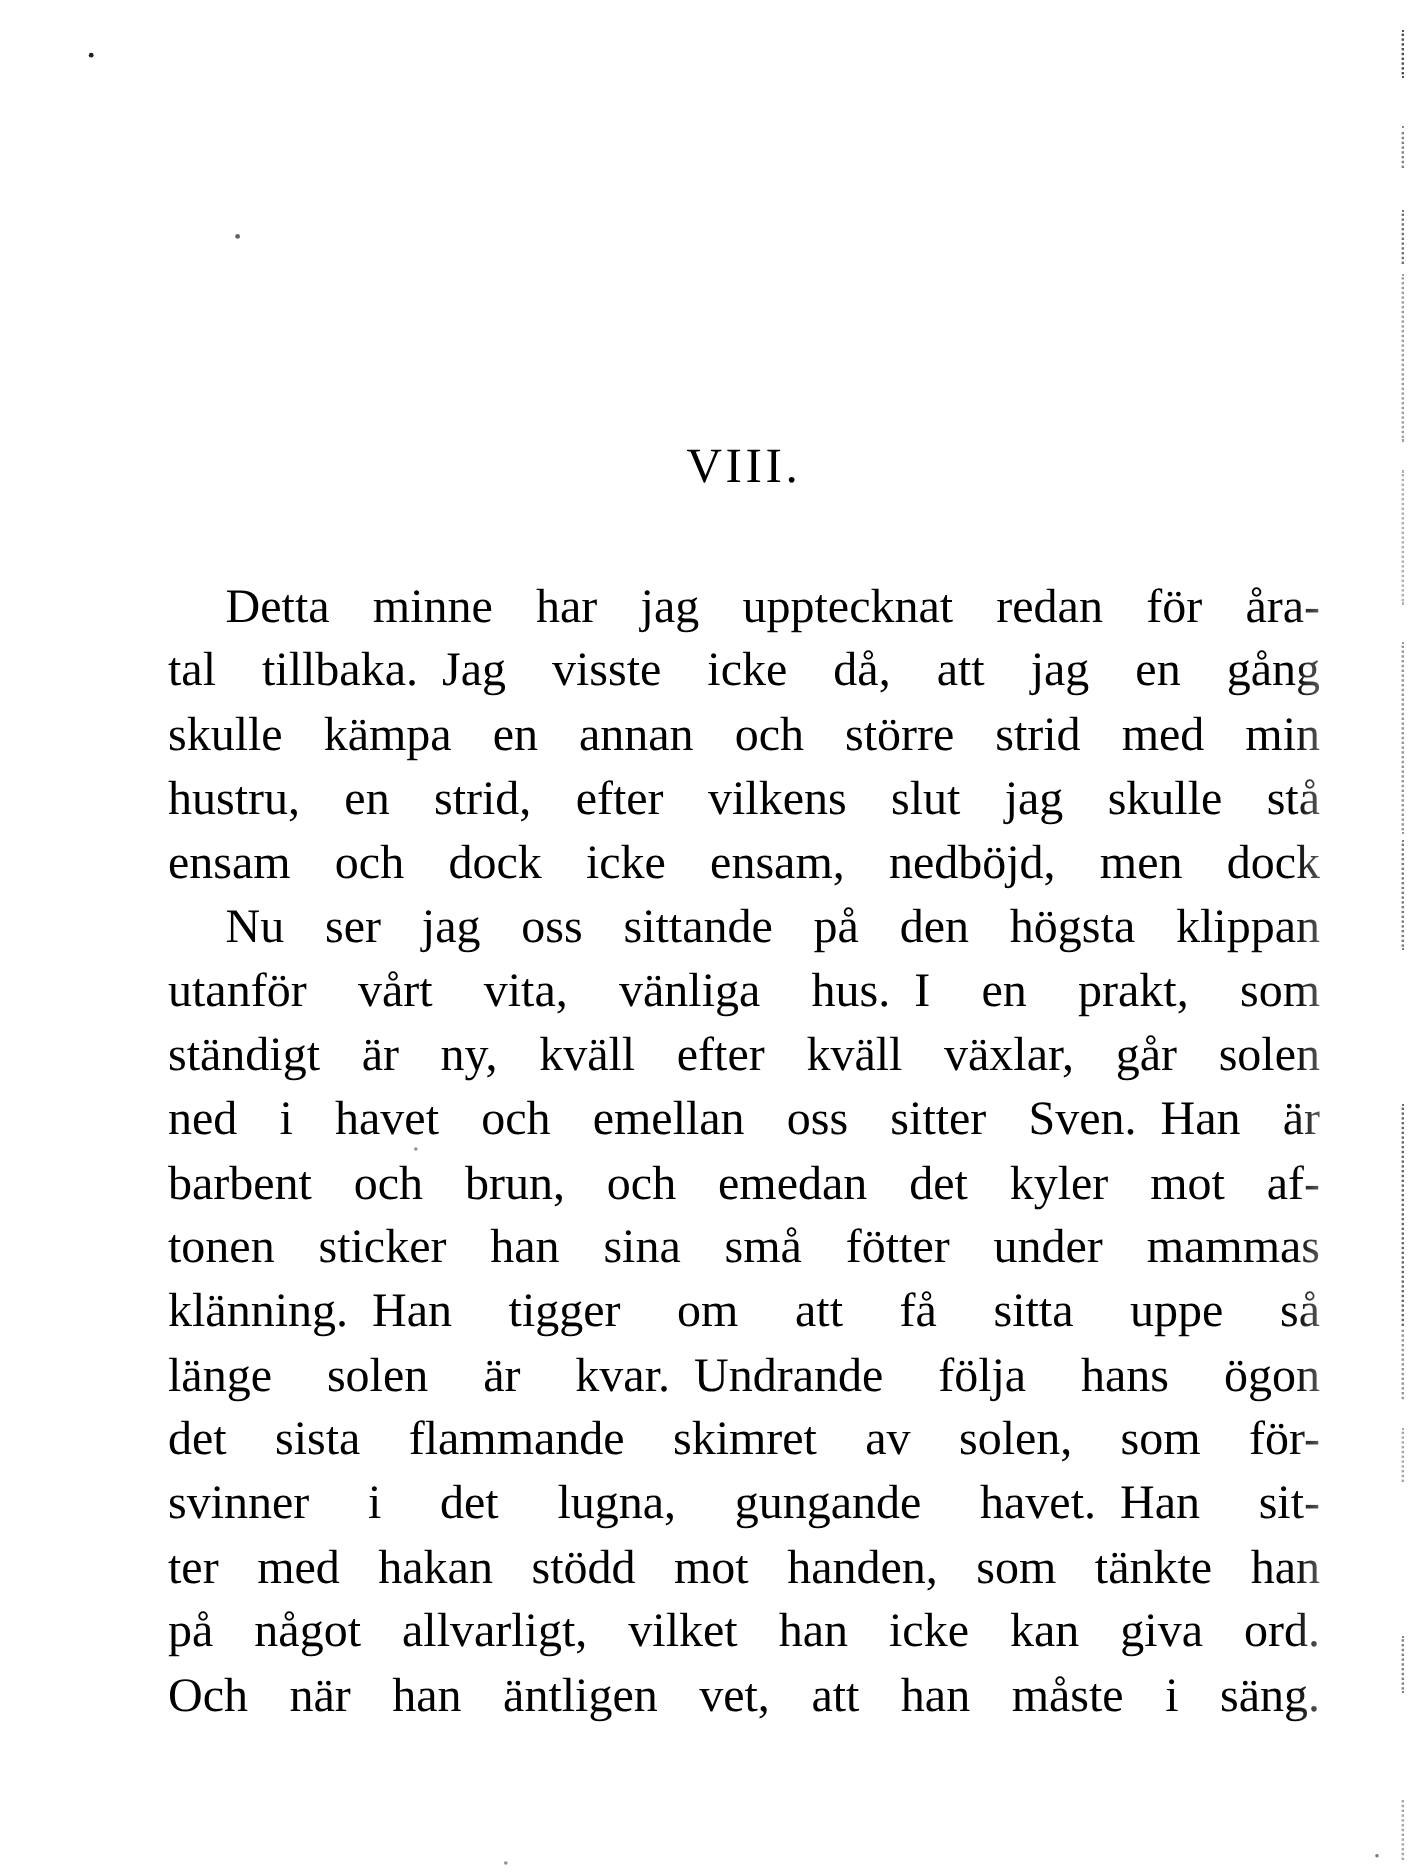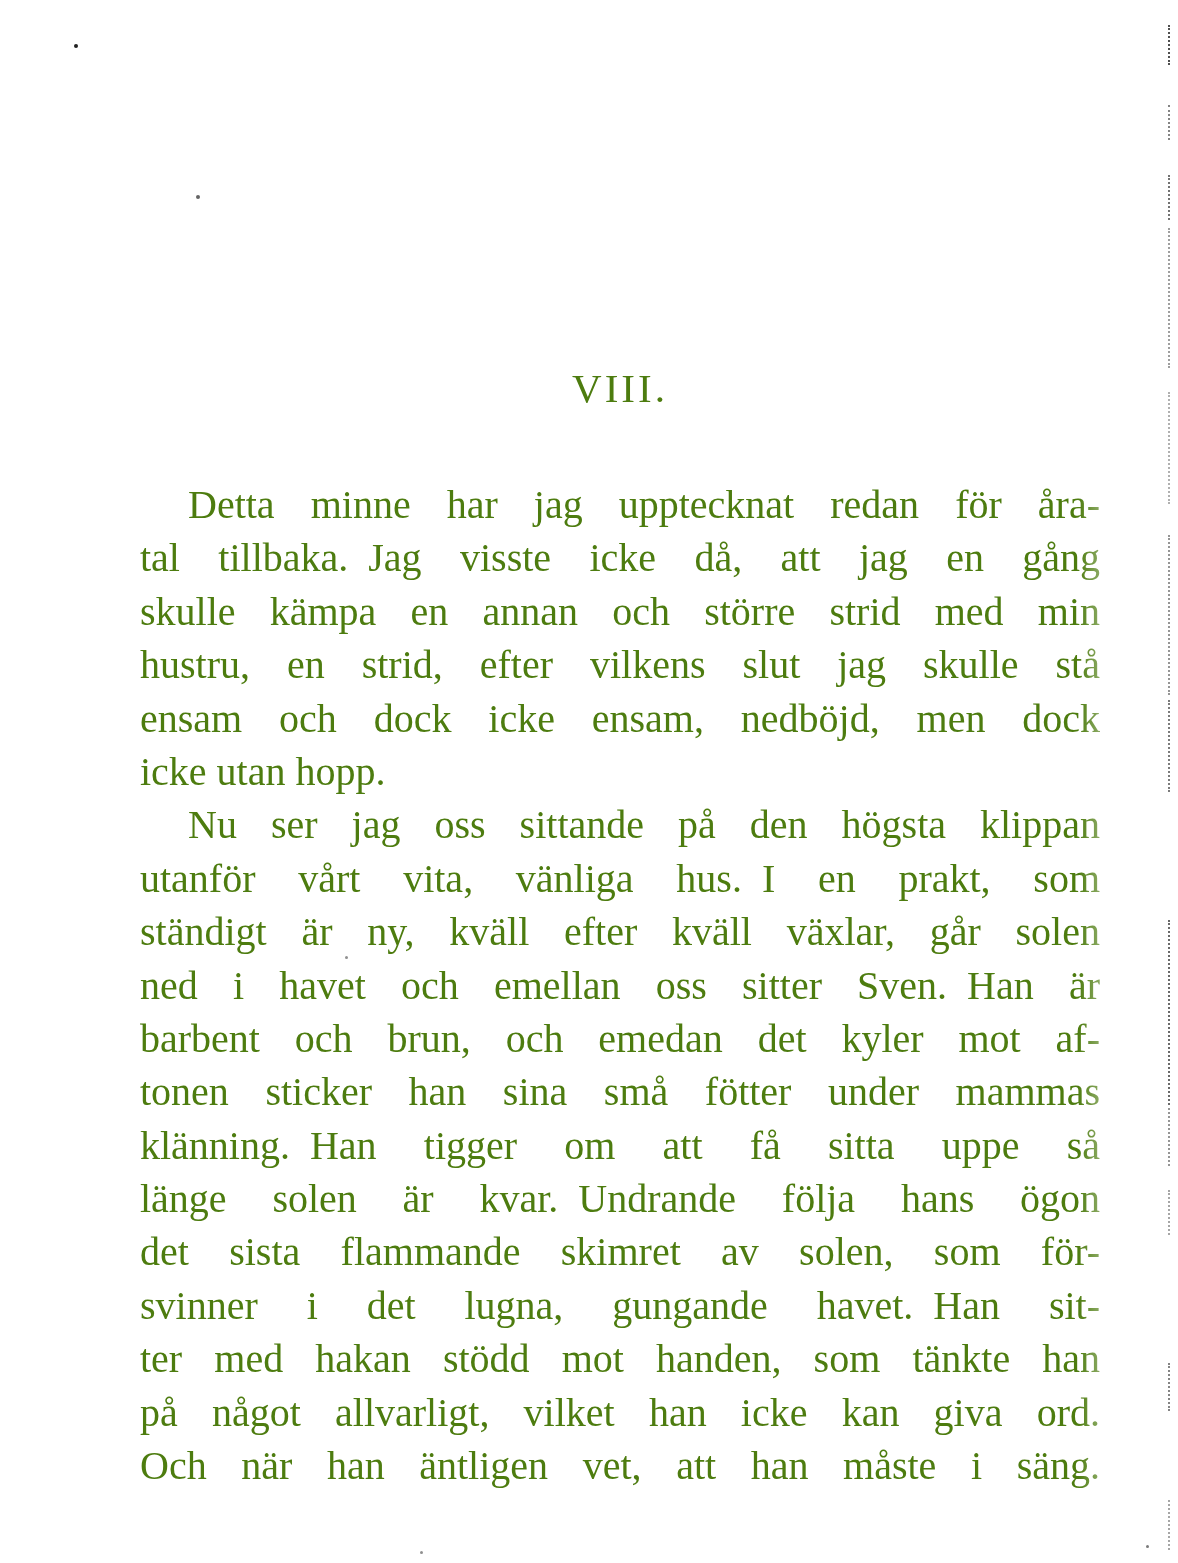--- a/index.html
+++ b/index.html
@@ -10,7 +10,7 @@
     background: #ffffff;
     overflow: hidden;
     font-family: "Liberation Serif", "DejaVu Serif", serif;
-    color: #4d7c0f;
+    color: #000000;
   }
   .heading {
     position: absolute;

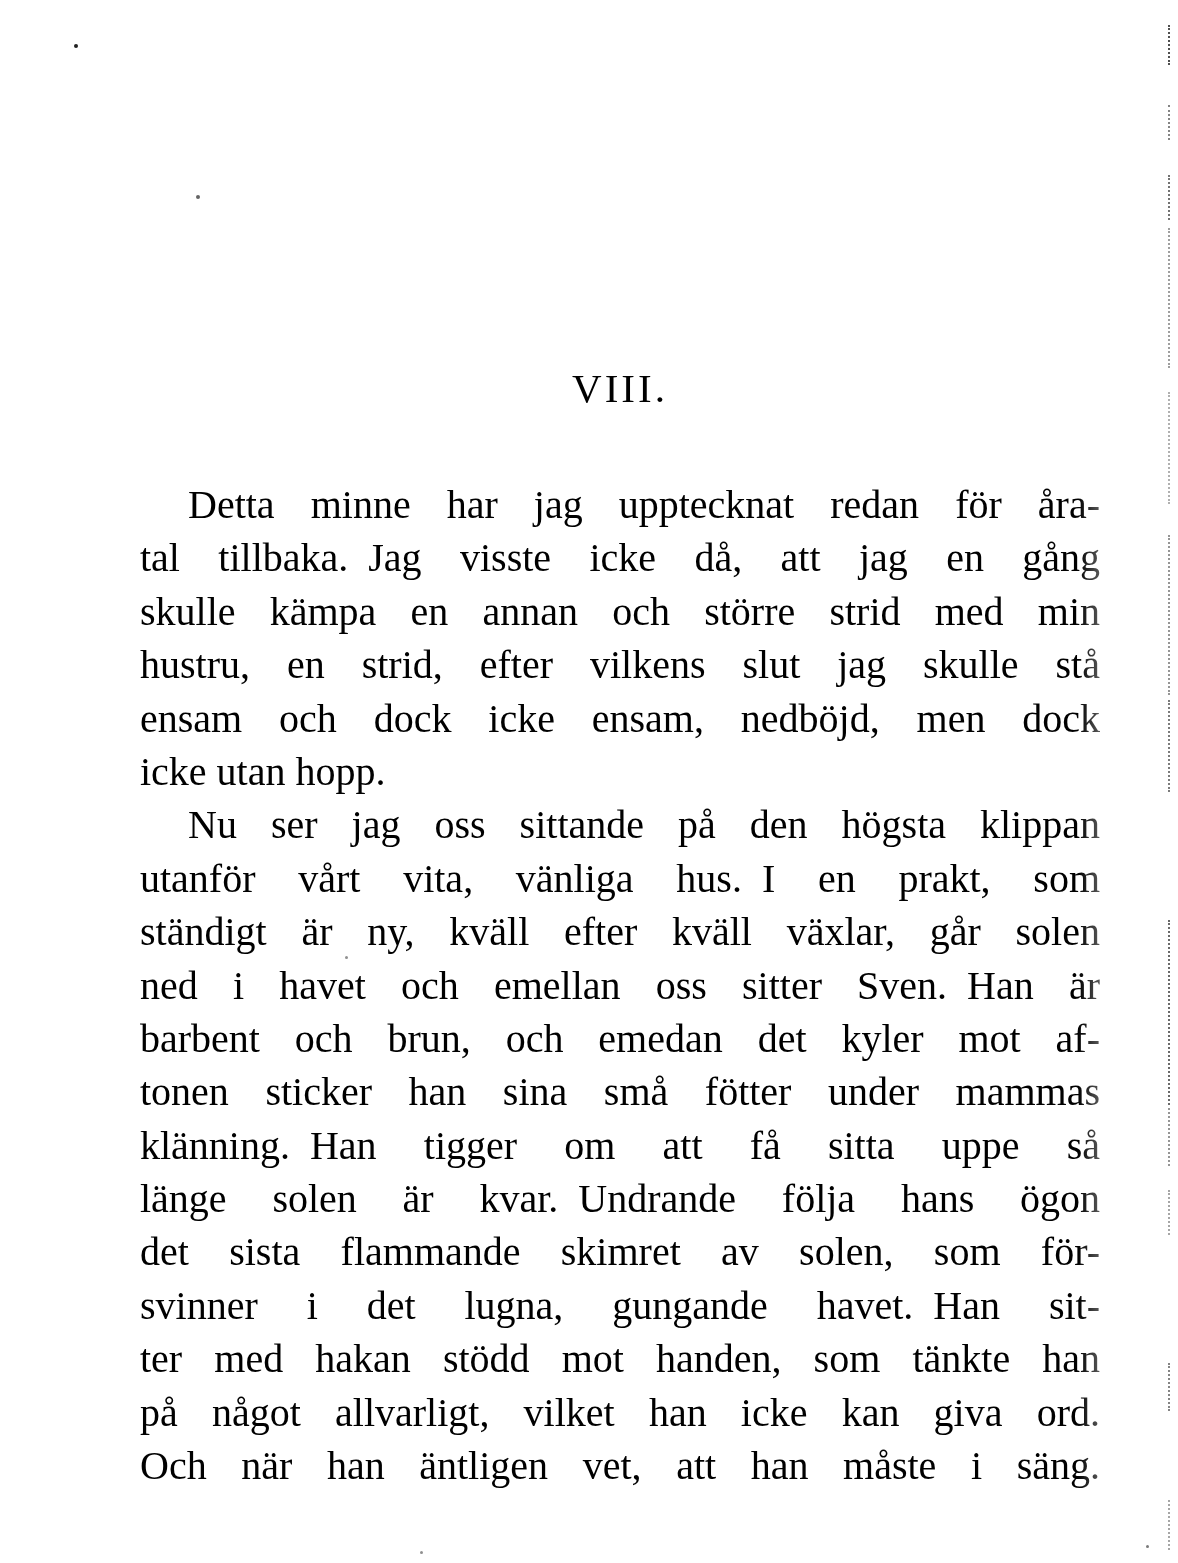--- a/index.html
+++ b/index.html
@@ -75,7 +75,6 @@
     <div class="line">skulle kämpa en annan och större strid med min</div>
     <div class="line">hustru, en strid, efter vilkens slut jag skulle stå</div>
     <div class="line">ensam och dock icke ensam, nedböjd, men dock</div>
-    <div class="line plast">icke utan hopp.</div>
 
     <div class="line indent">Nu ser jag oss sittande på den högsta klippan</div>
     <div class="line">utanför vårt vita, vänliga hus. I en prakt, som</div>

